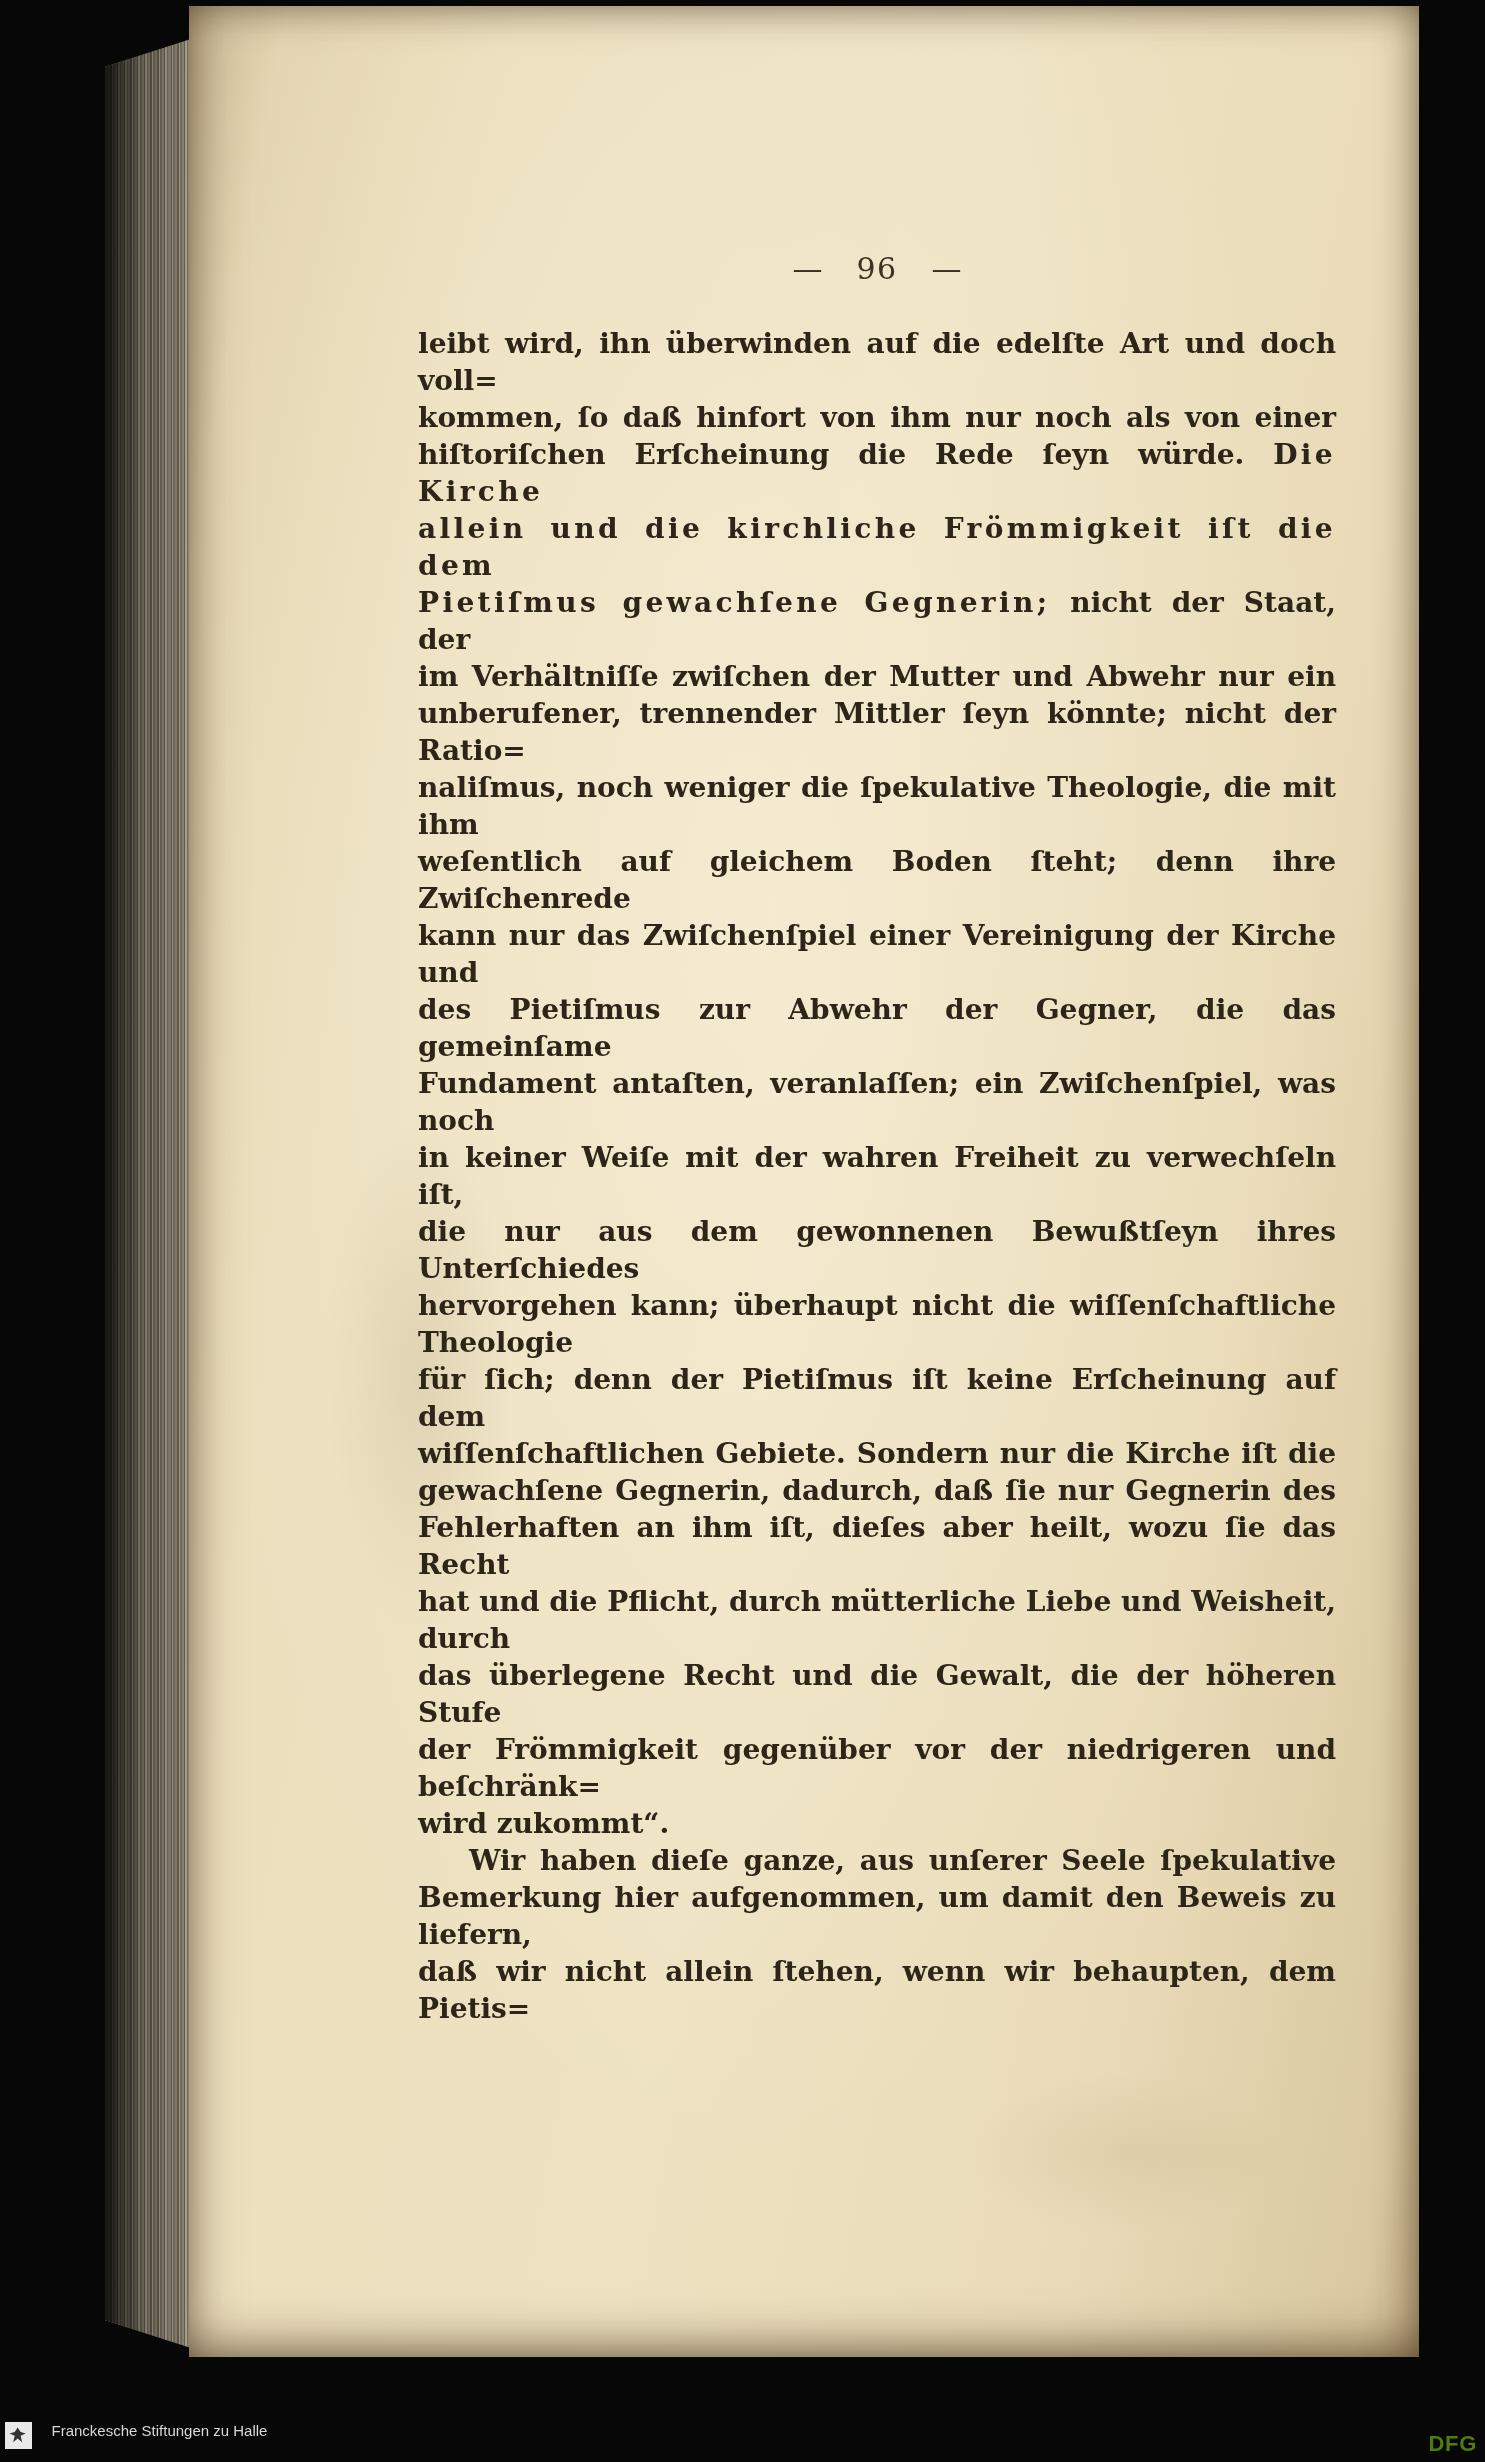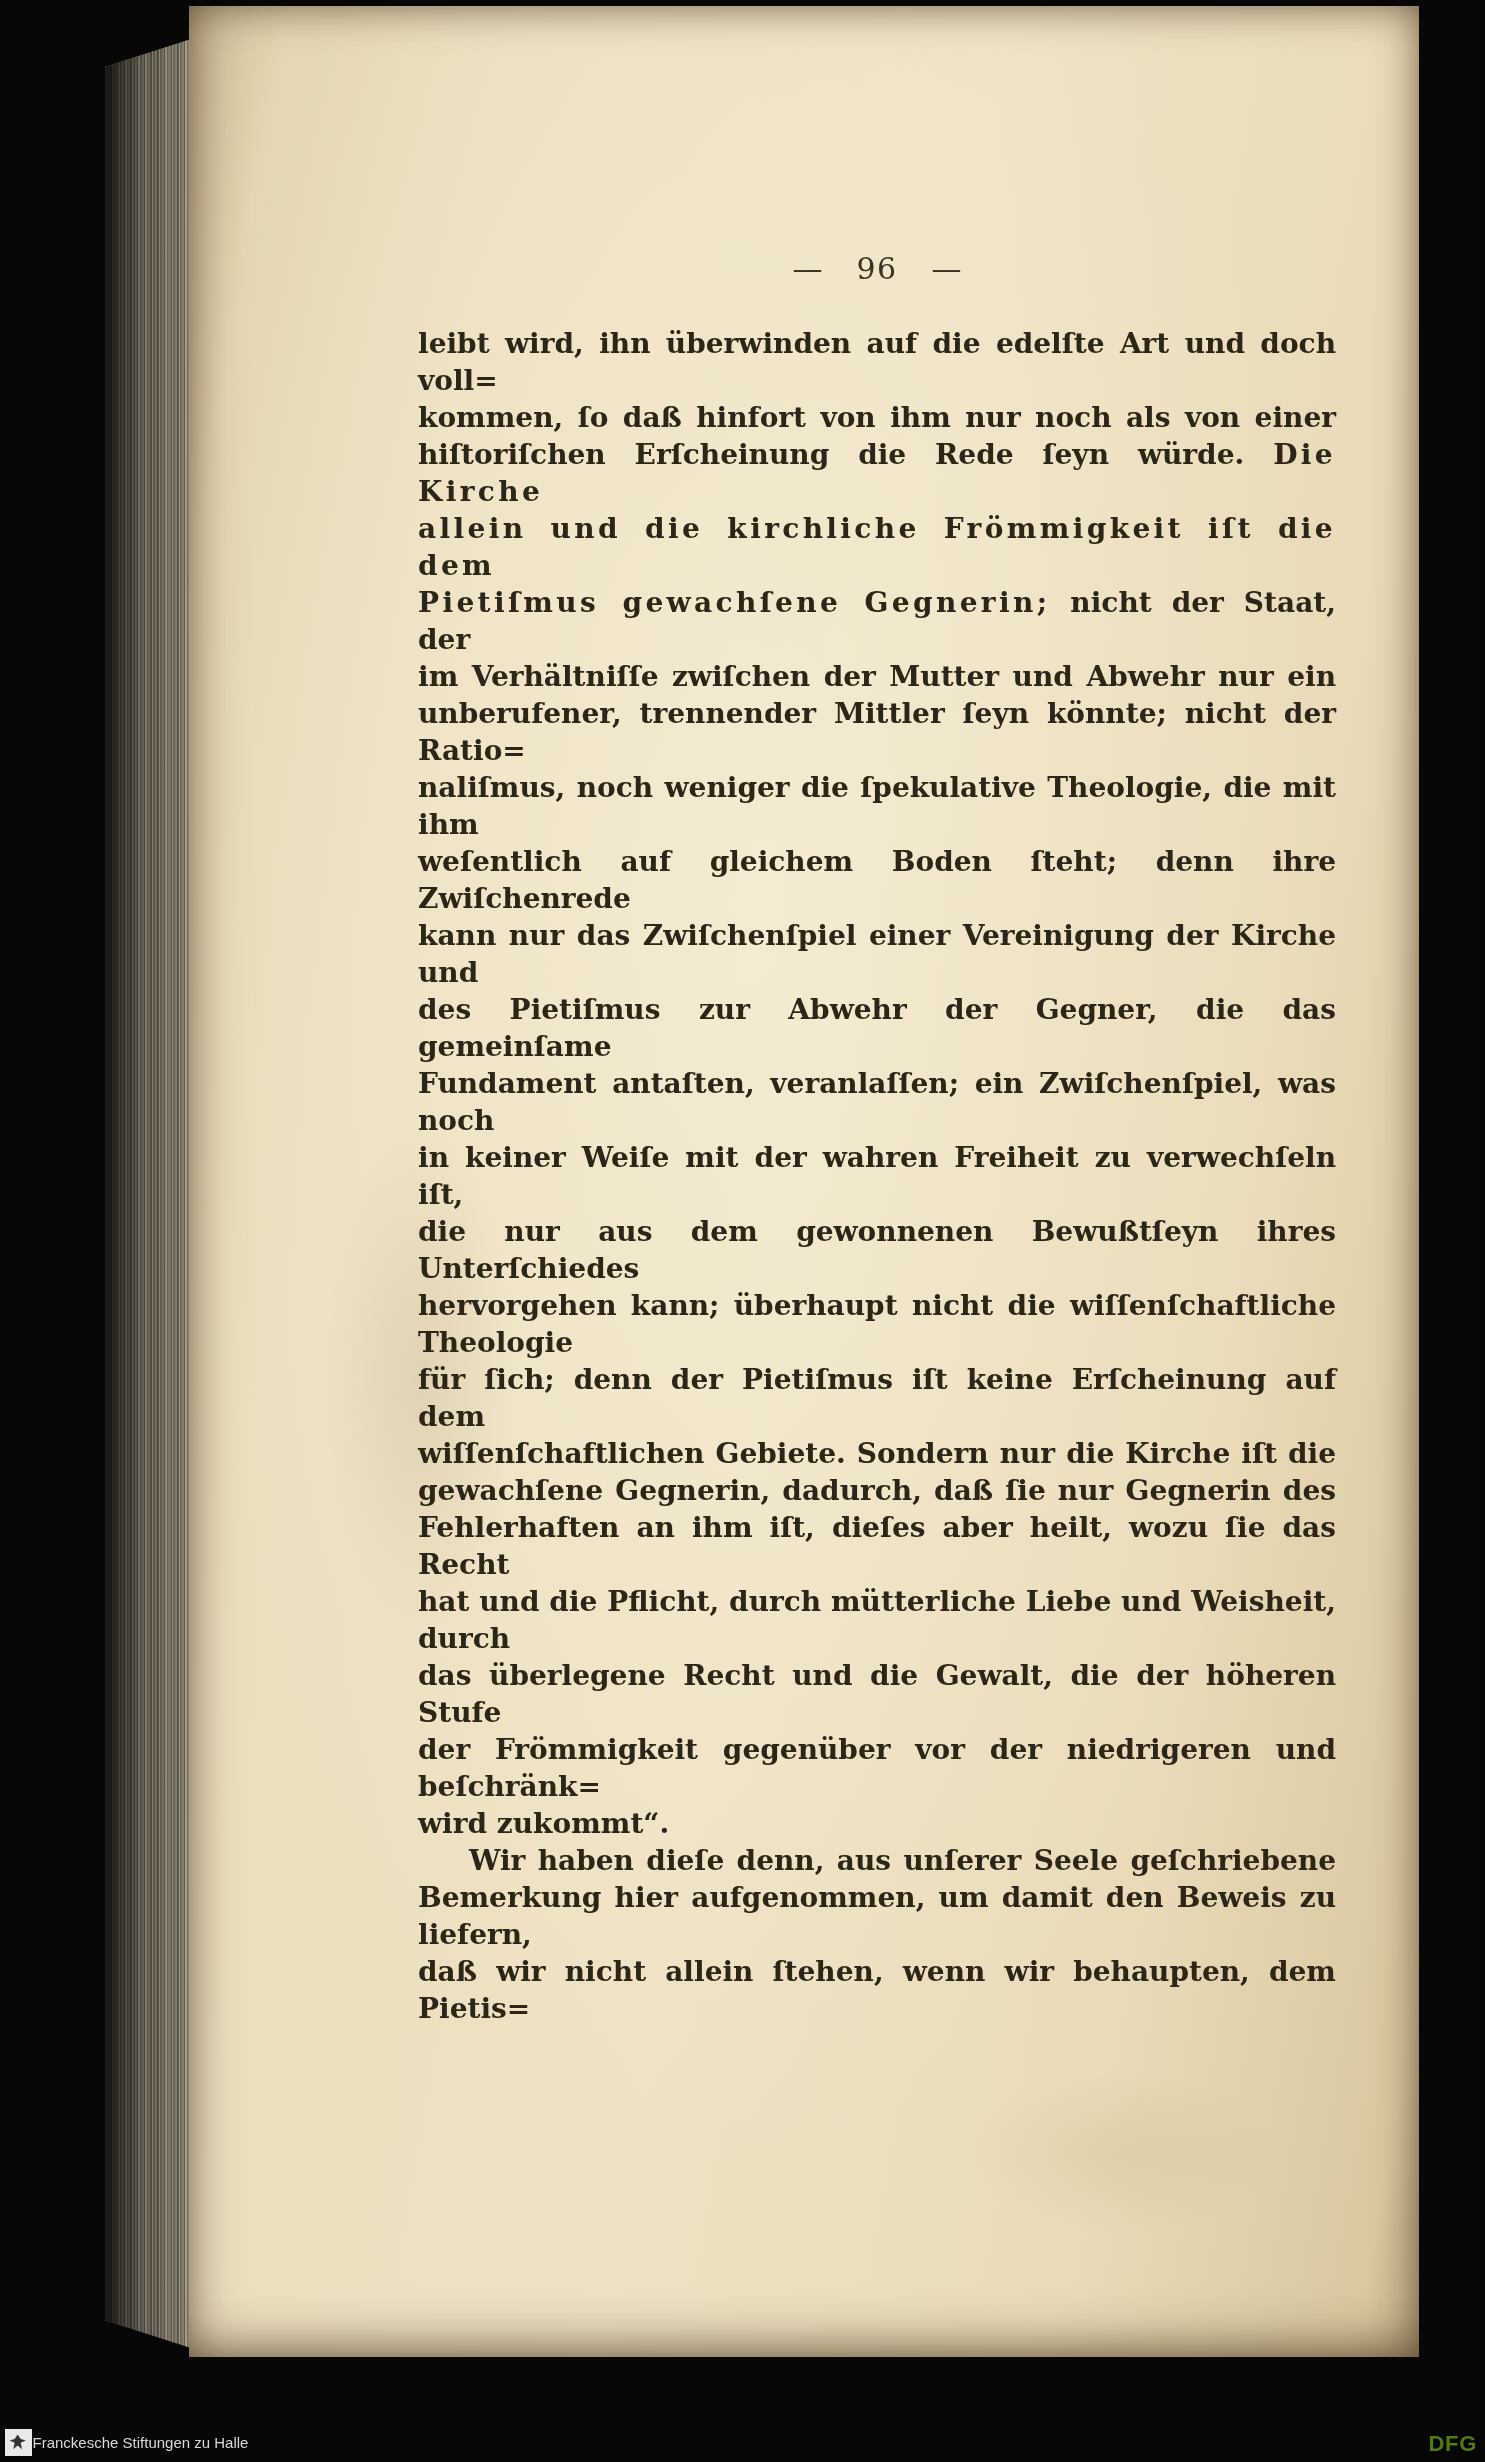--- a/index.html
+++ b/index.html
@@ -95,7 +95,7 @@
             <div class="line end"><span>wird zukommt“.</span></div>
           </div>
           <div>
-            <div class="line indent"><span>Wir haben dieſe denn, aus unſerer Seele geſchriebene</span></div>
+            <div class="line indent"><span>Wir haben dieſe ganze, aus unſerer Seele ſpekulative</span></div>
             <div class="line"><span>Bemerkung hier aufgenommen, um damit den Beweis zu liefern,</span></div>
             <div class="line"><span>daß wir nicht allein ſtehen, wenn wir behaupten, dem Pietis=</span></div>
           </div>

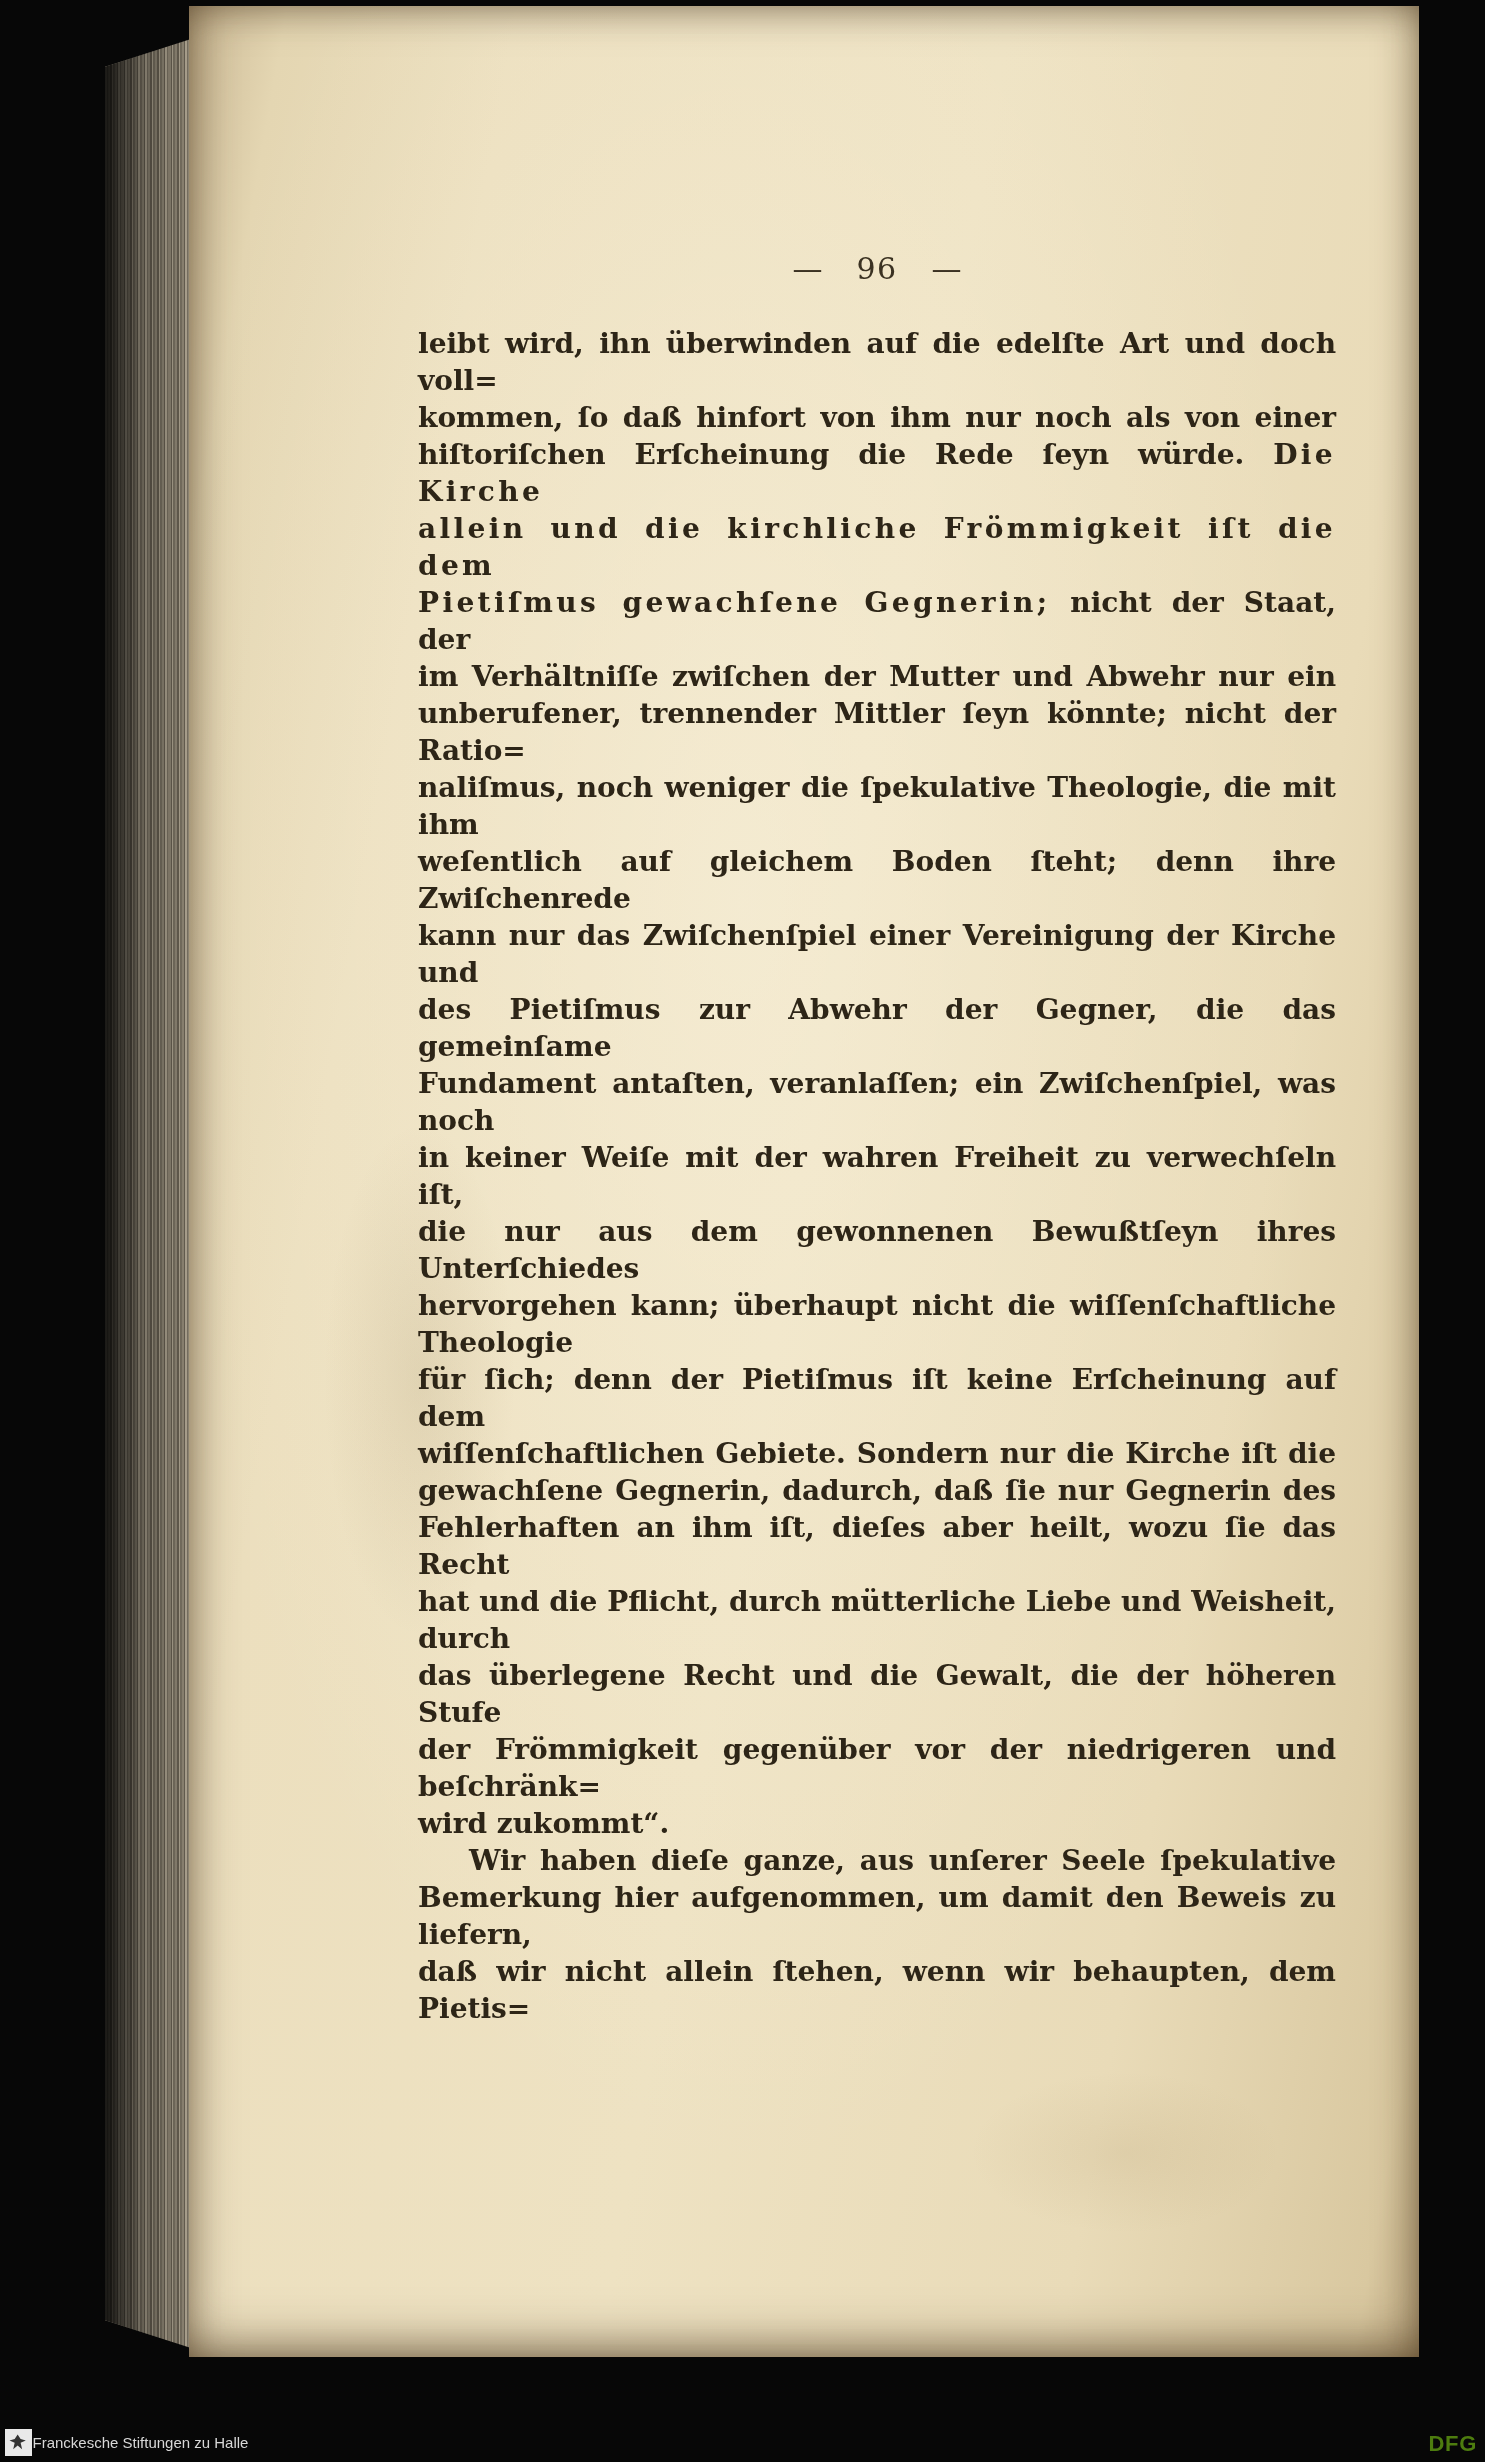--- a/index.html
+++ b/index.html
@@ -44,7 +44,7 @@
 
   
   .footer{position:absolute;left:0;bottom:0;width:1486px;height:36px;}
-  .footer-left{position:absolute;left:4.5px;bottom:6px;display:flex;align-items:center;gap:1px;}
+  .footer-left{position:absolute;left:4.5px;bottom:13px;display:flex;gap:20px;}
   .logo-box{width:27px;height:27px;background:#e9e9e9;display:flex;align-items:center;justify-content:center;}
   .inst{color:#d8d8d8;font:15px "Liberation Sans",sans-serif;}
   .dfg{position:absolute;right:9px;bottom:5.2px;color:#4d7c0f;

